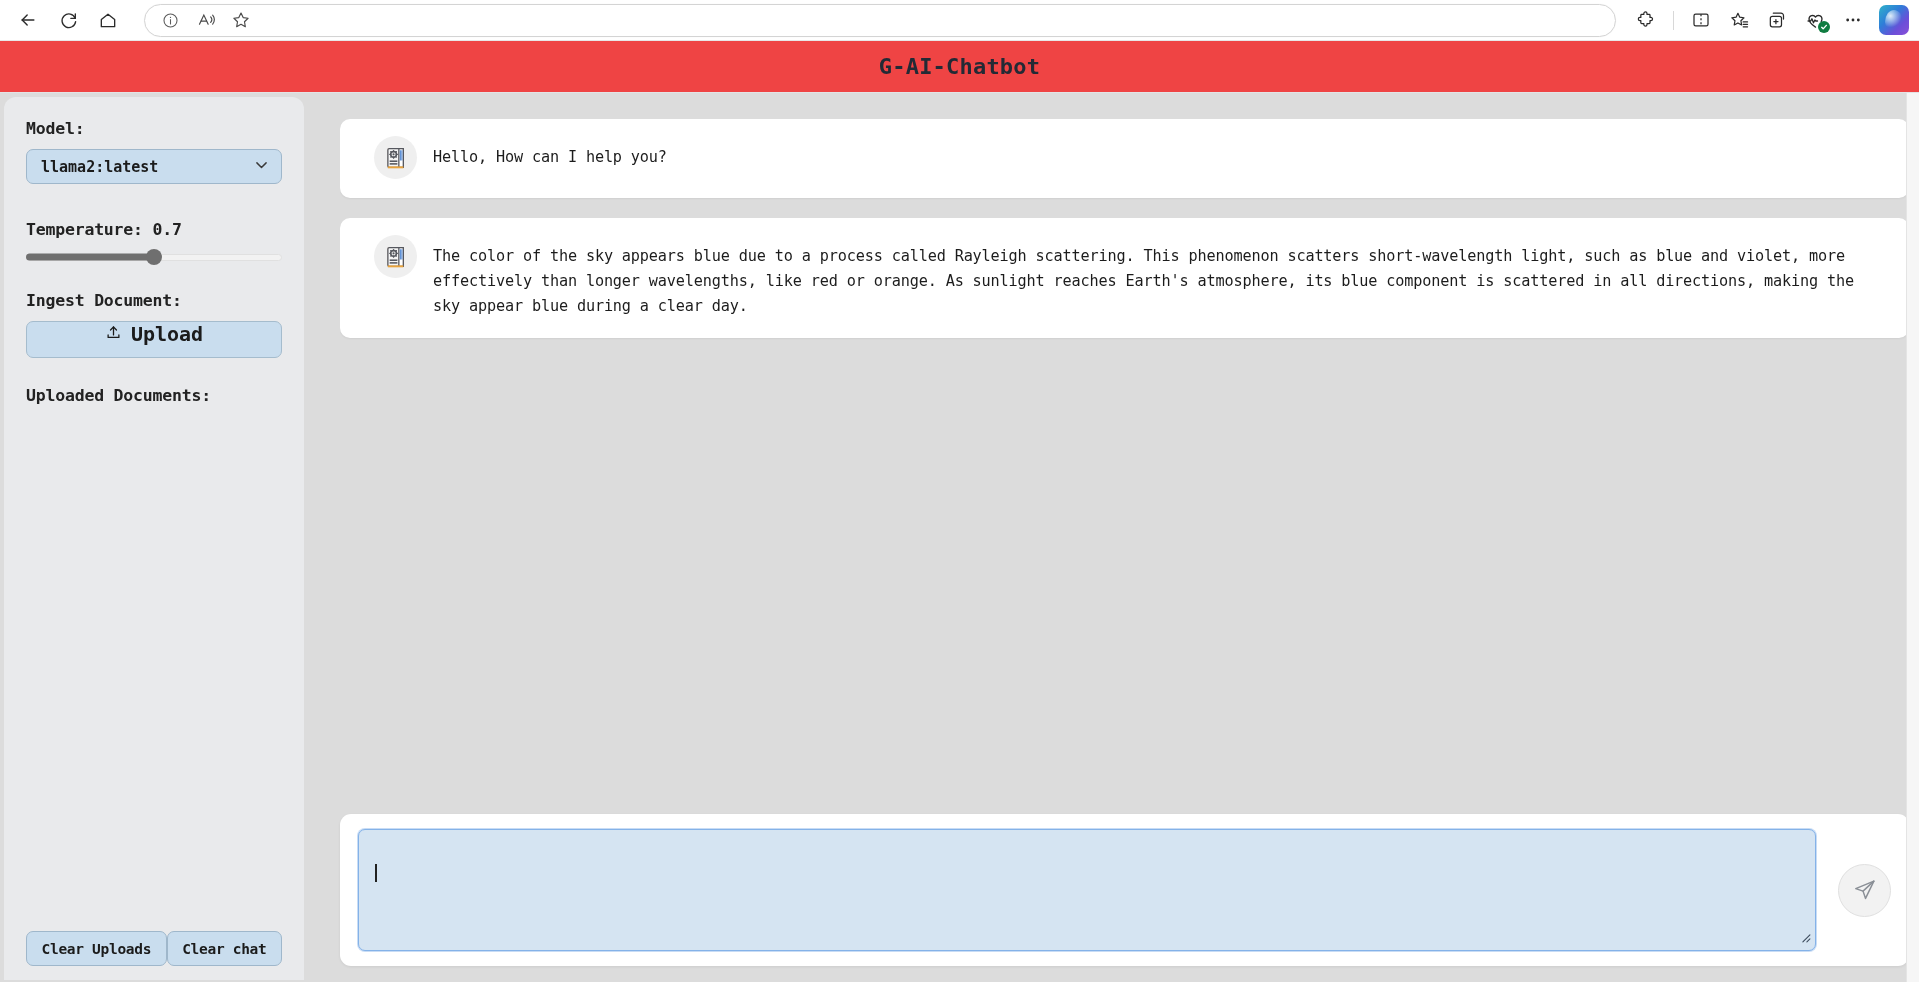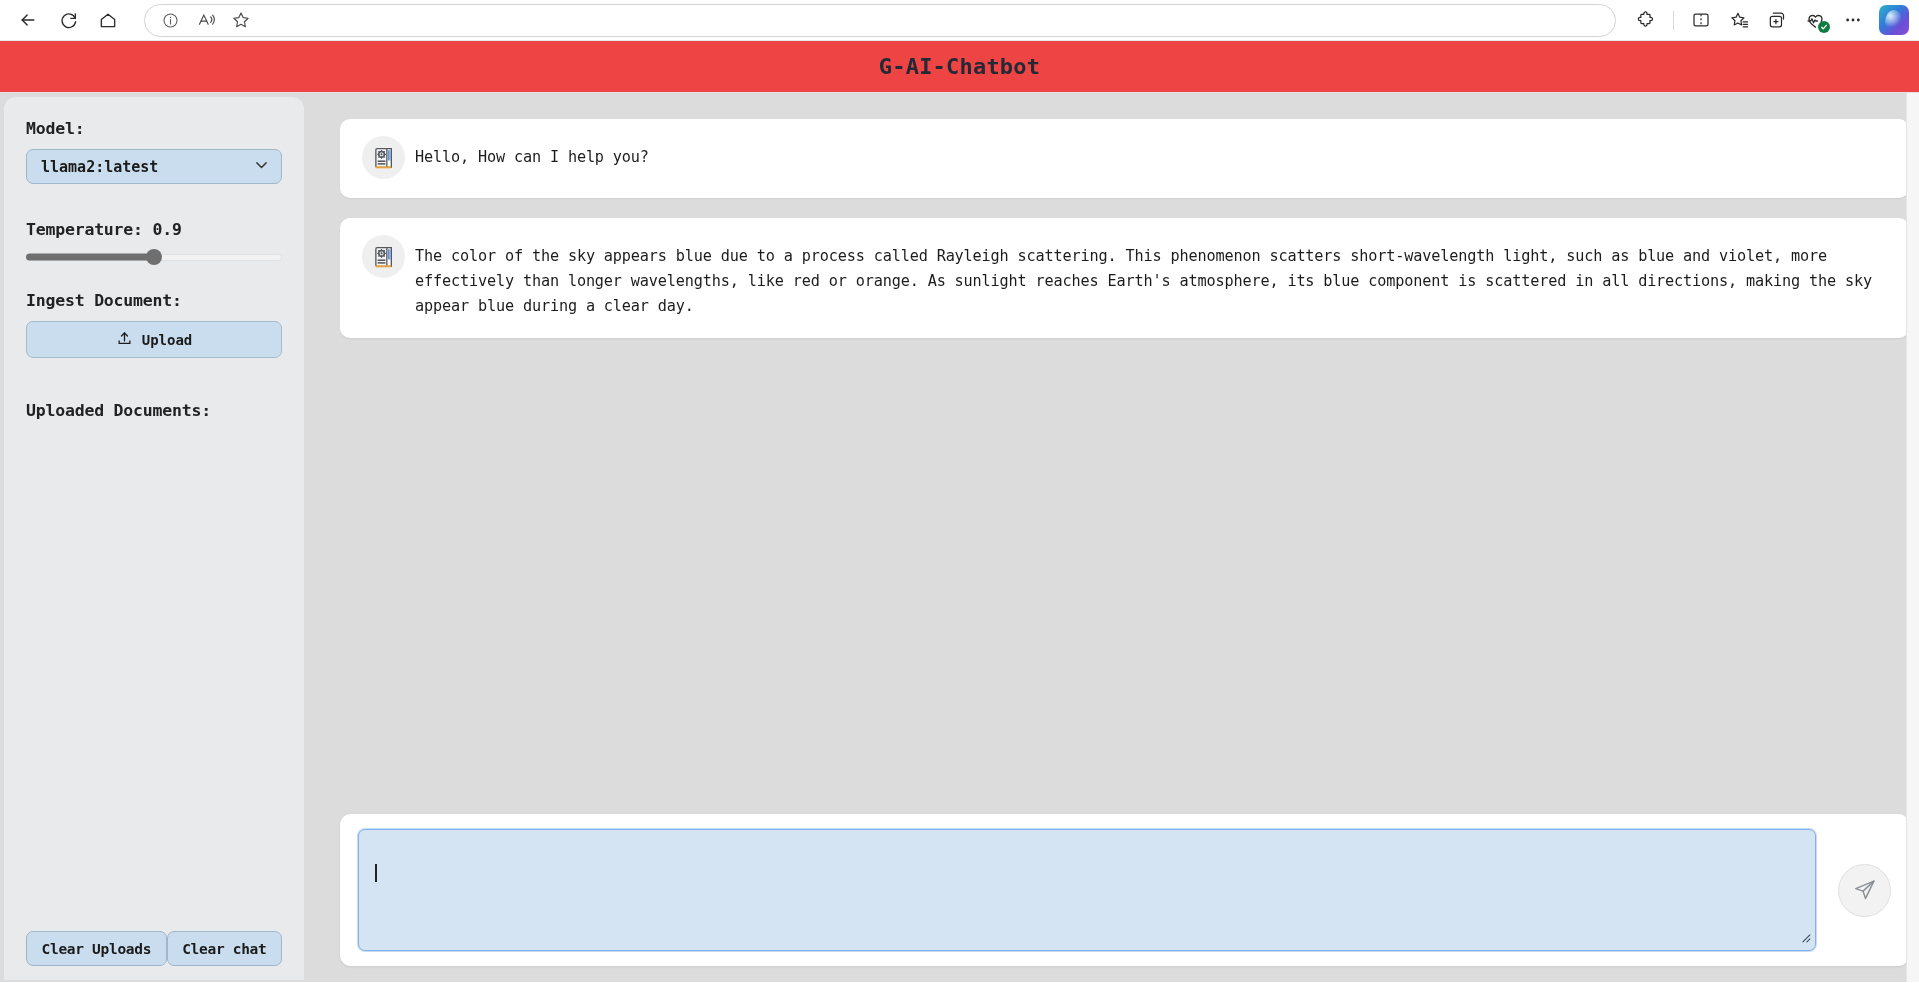--- a/index.html
+++ b/index.html
@@ -213,8 +213,8 @@
     border-radius: 10px;
     display: flex;
     align-items: flex-start;
-    gap: 10px;
-    padding: 19px 22px;
+    gap: 16px;
+    padding: 19px 34px;
     box-shadow: 0 1px 2px rgba(0,0,0,0.06);
   }
   .msg.bot .bubble { background: #ffffff; width: 100%; }

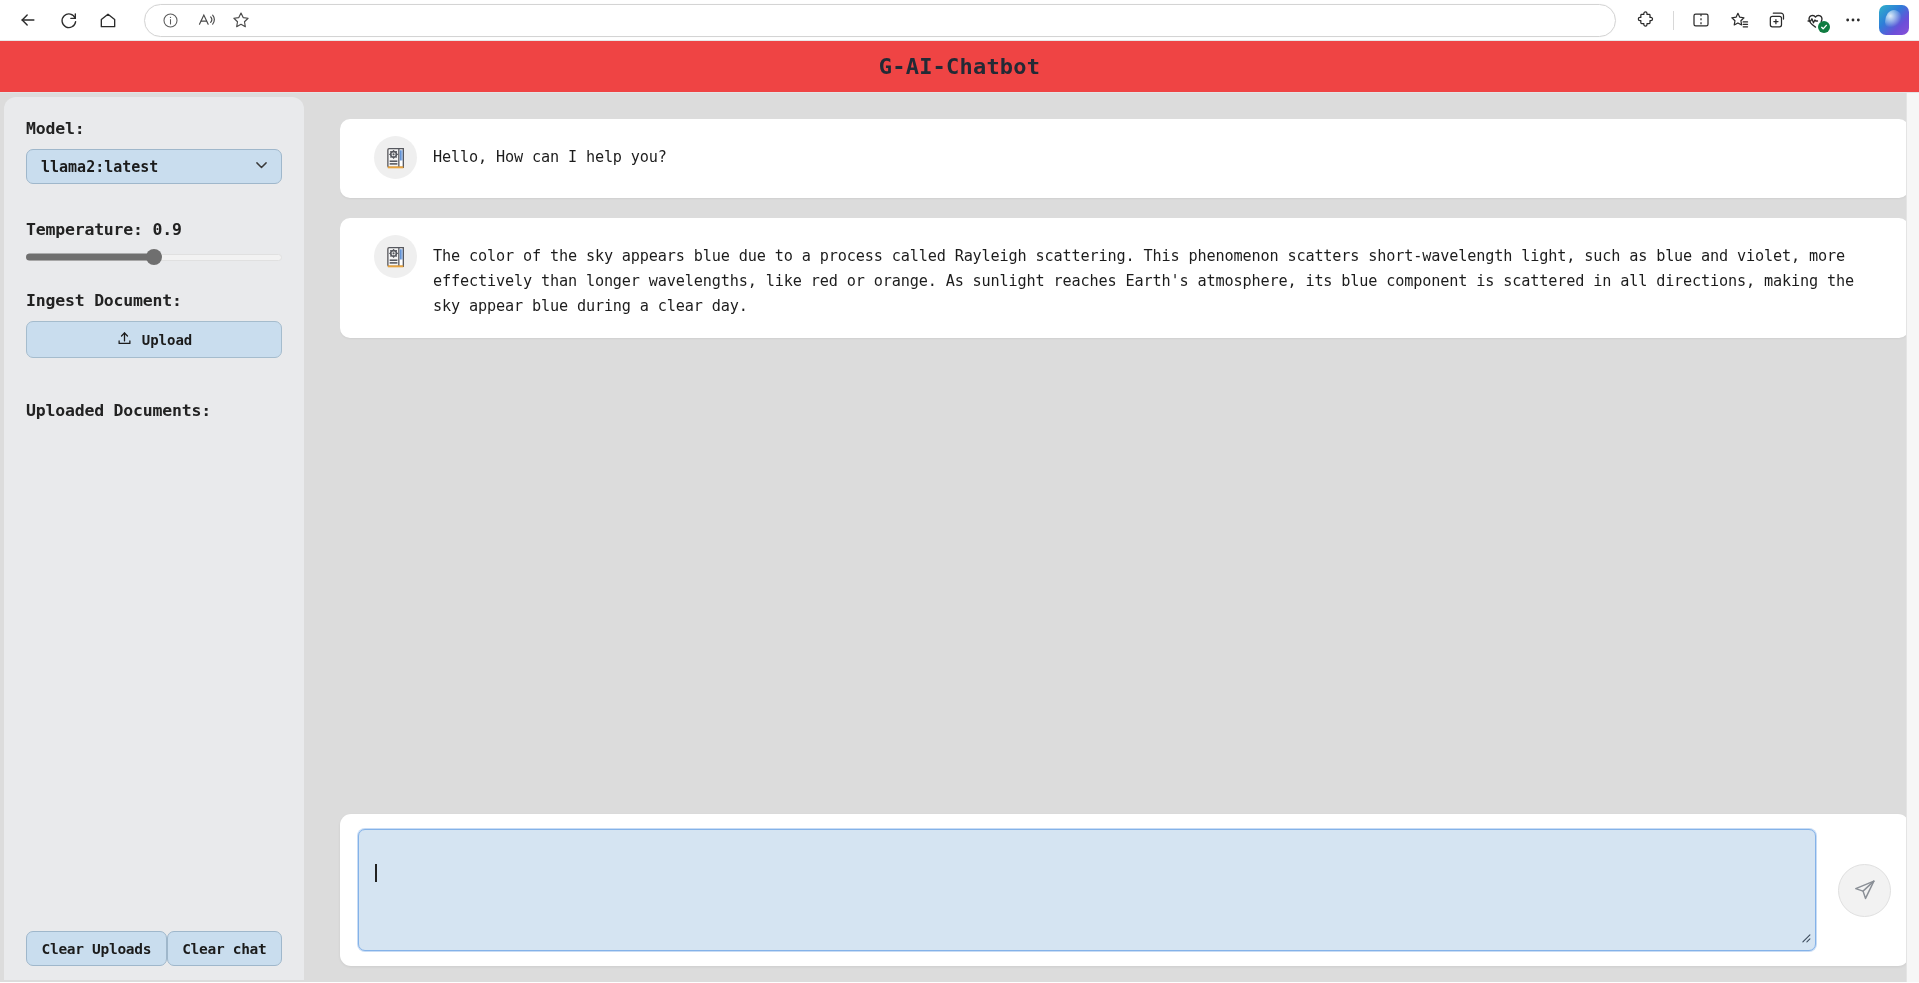--- a/index.html
+++ b/index.html
@@ -403,7 +403,7 @@
       </span>
     </div>
 
-    <div class="temp-label">Temperature: 0.9</div>
+    <div class="temp-label">Temperature: 0.7</div>
     <div class="slider-row">
       <div class="slider">
         <div class="slider-track"></div>

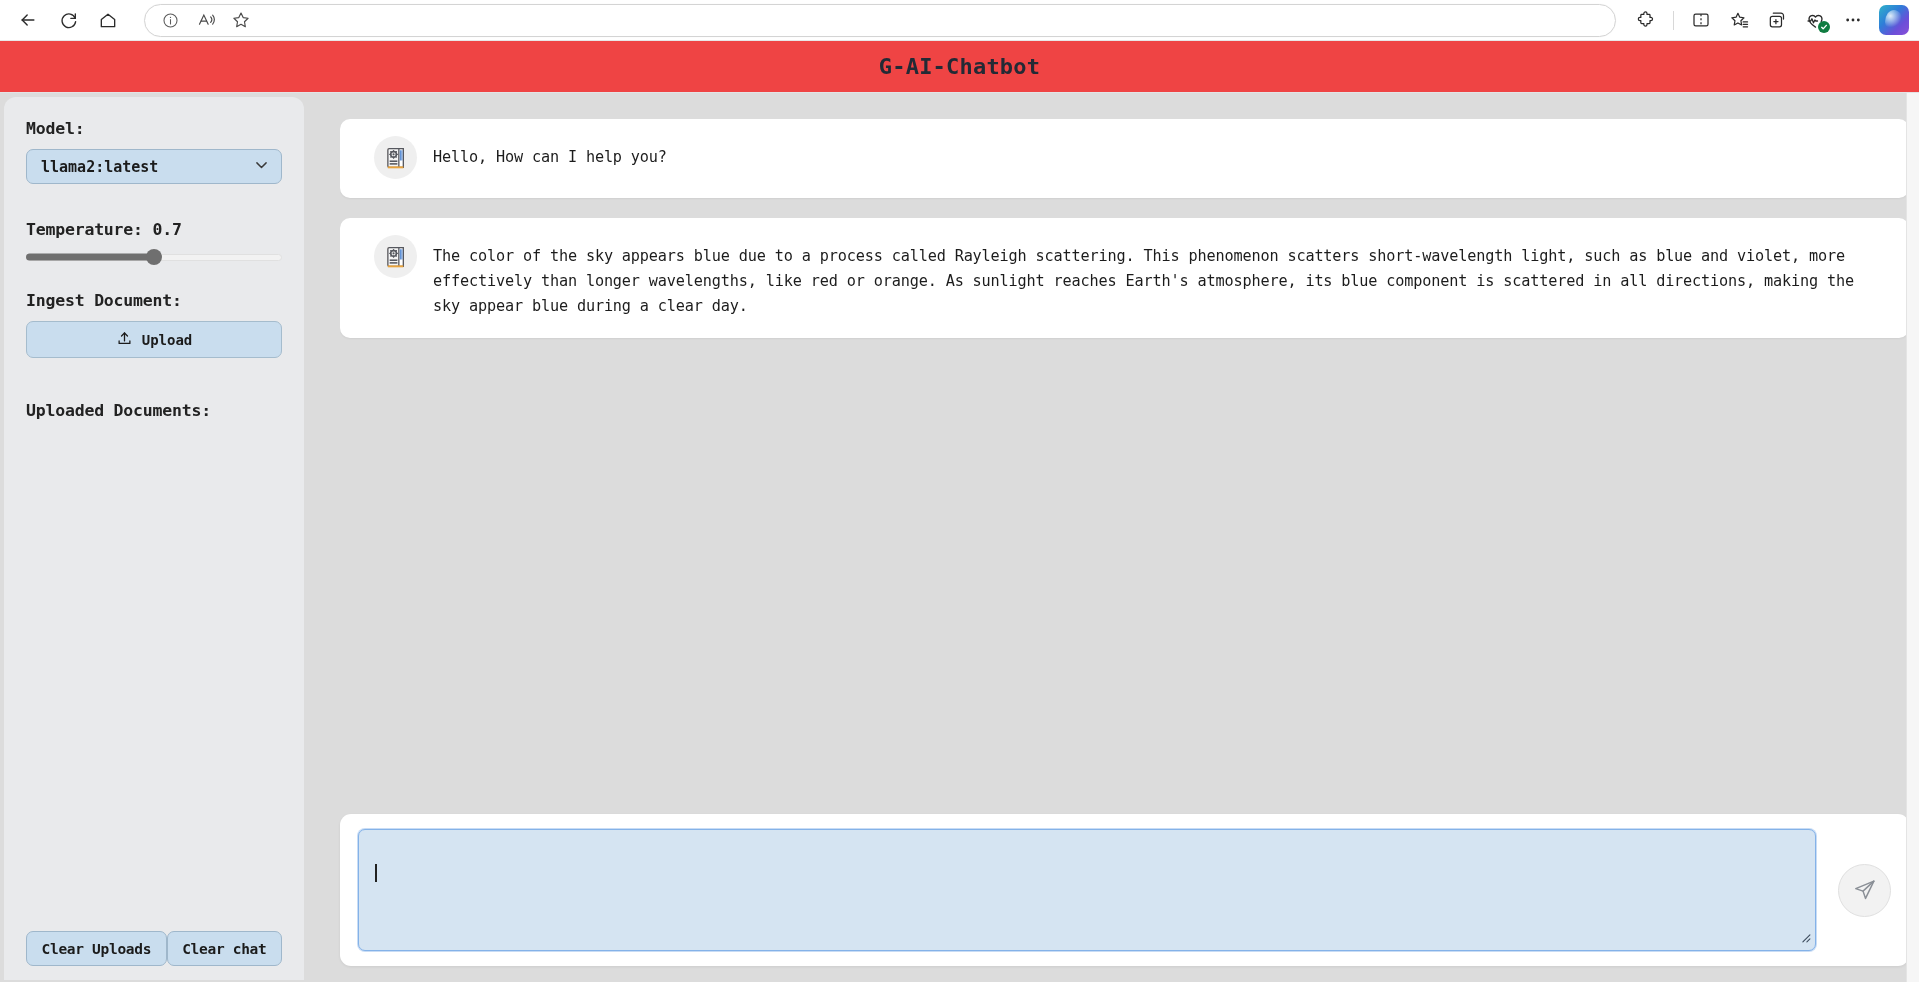--- a/index.html
+++ b/index.html
@@ -168,11 +168,11 @@
     background: #c9ddee;
     border: 1px solid #a5bccd;
     border-radius: 7px;
-    display: flex; align-items: center; justify-content: center;
+    display: flex; align-items: flex-start; justify-content: center;
     gap: 9px;
     font-family: "DejaVu Sans Mono", monospace;
-    font-size: 14px; font-weight: bold; color: #1b1b1b;
-    margin-bottom: 43px;
+    font-size: 20px; font-weight: bold; color: #1b1b1b;
+    margin-bottom: 28px;
   }
   .uploaded-label {
     font-family: "DejaVu Sans Mono", monospace;

